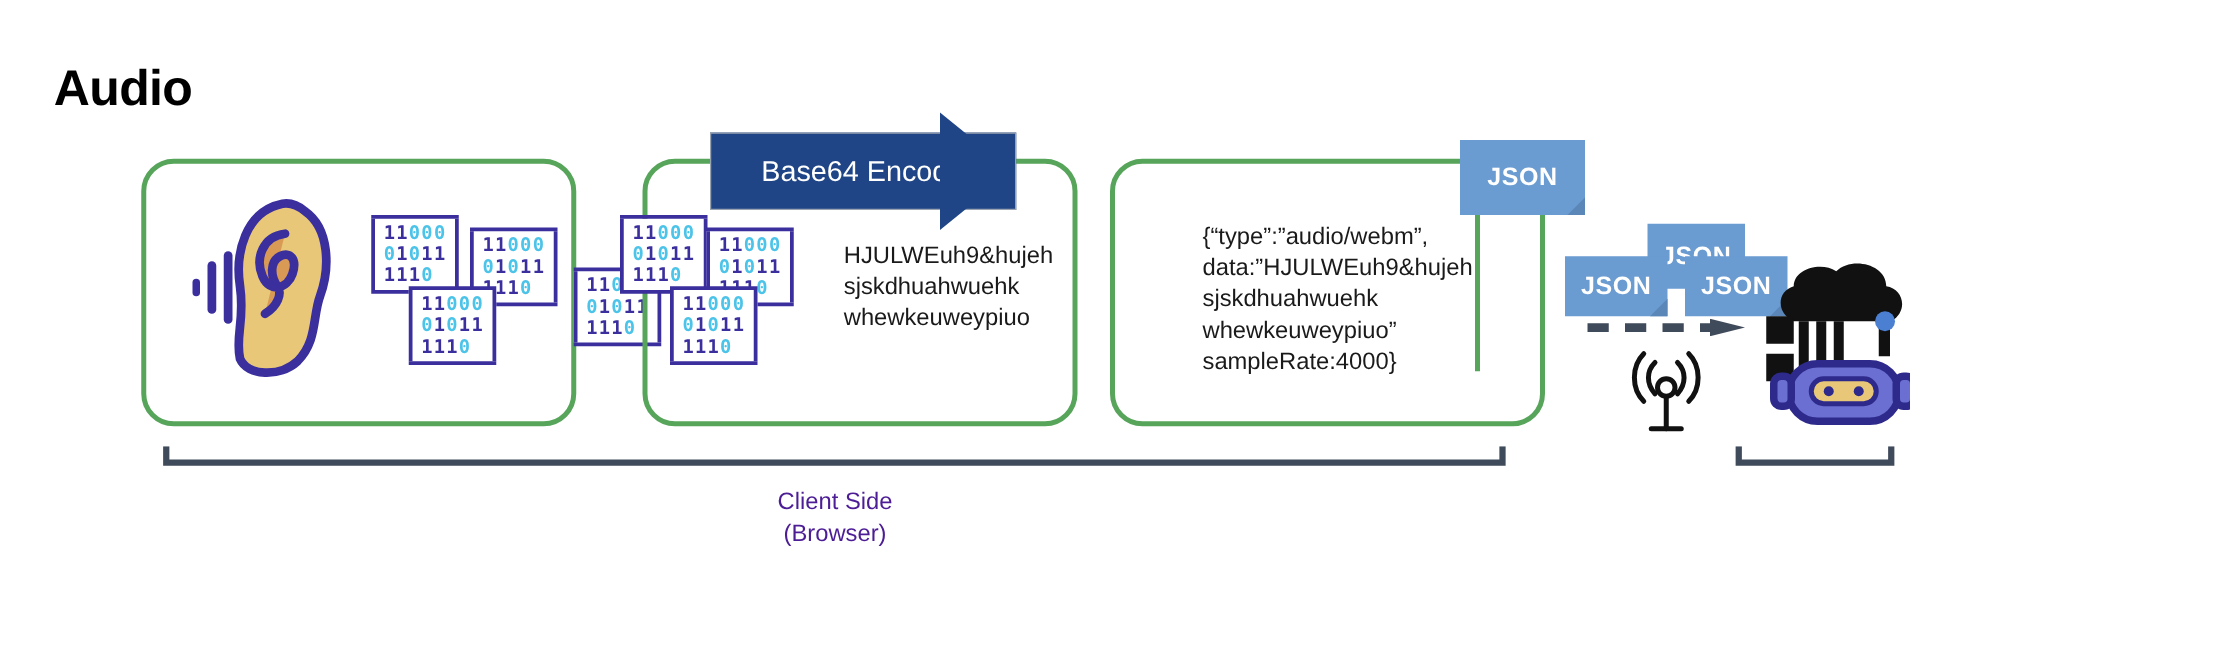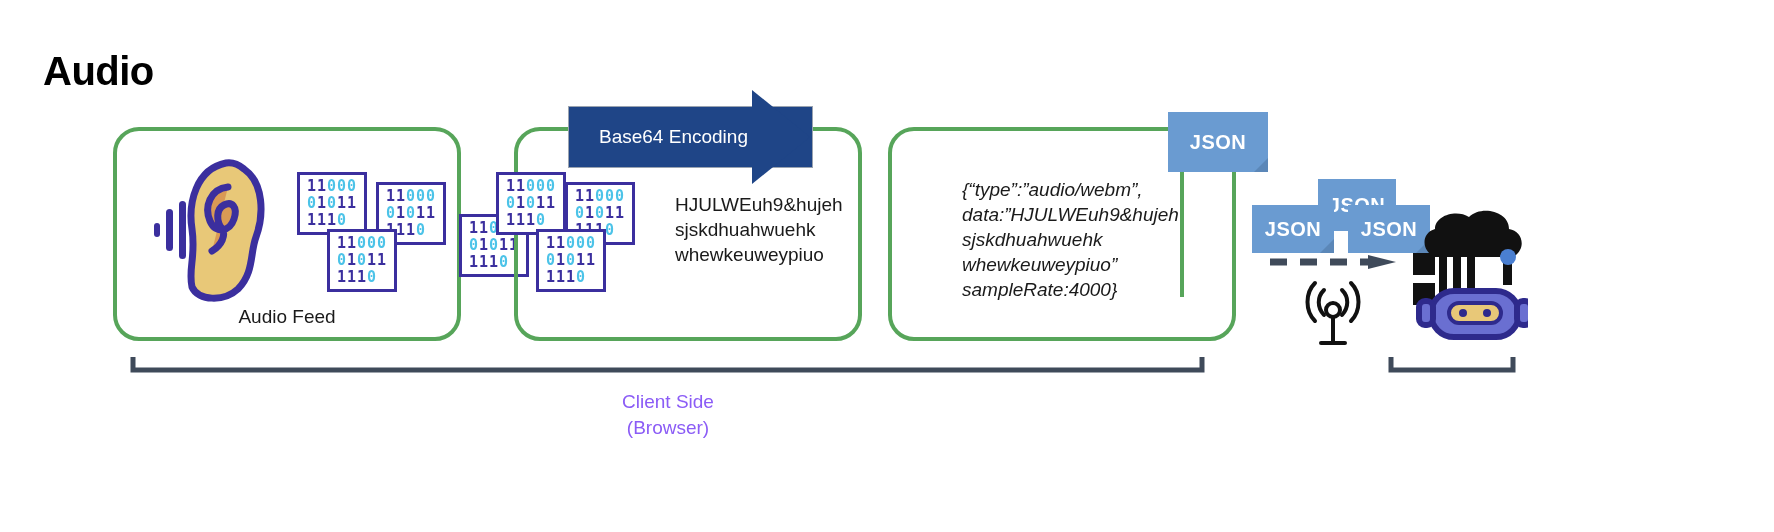--- a/index.html
+++ b/index.html
@@ -79,8 +79,8 @@
     background:#1f4587;
     border:1px solid #9aa3b0;
     display:flex; align-items:center;
-    color:#fff; font-size:19px;
-    padding-left:30px;
+    color:#fff; font-size:23px;
+    padding-left:40px;
   }
   #arrow-base64-head {
     position:absolute; left:752px; top:63px;

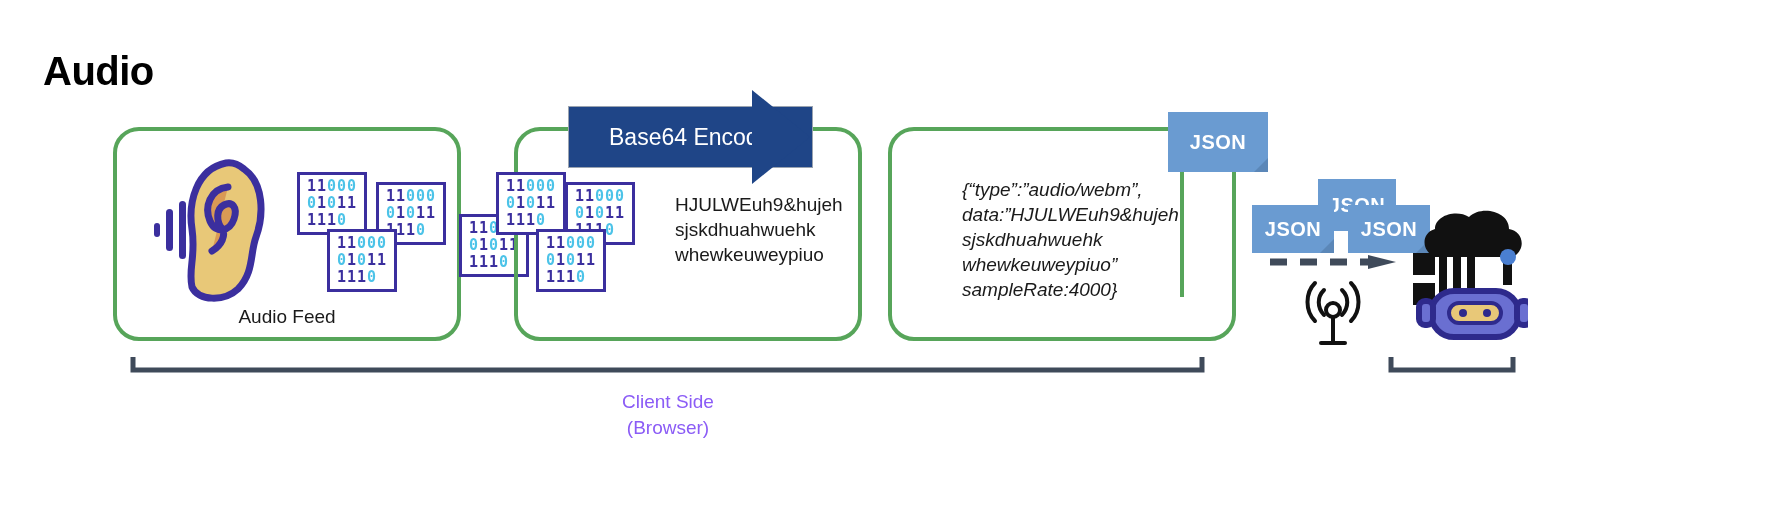--- a/index.html
+++ b/index.html
@@ -97,7 +97,7 @@
     white-space:pre-line;
   }
   #txt-base64 { left:675px; top:165px; }
-  #txt-json   { left:962px; top:150px;font-style:italic; }
+  #txt-json   { left:962px; top:150px; }
 
   
   .json-badge {

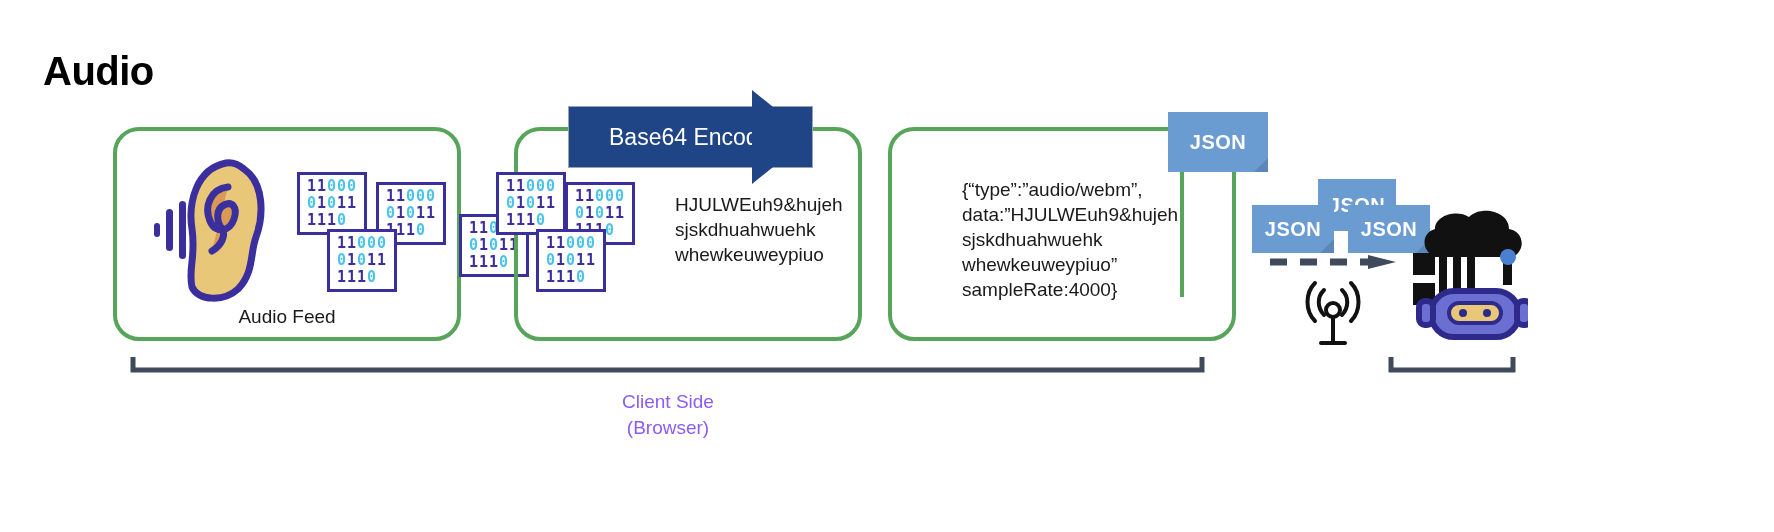--- a/index.html
+++ b/index.html
@@ -180,7 +180,6 @@
 <i>0</i>1<i>0</i>11
 111<i>0</i></div>
 
-  <div class="box-caption" id="cap-audio">Audio Feed</div>
 
   <div class="gbox" id="box-binary"></div>
 

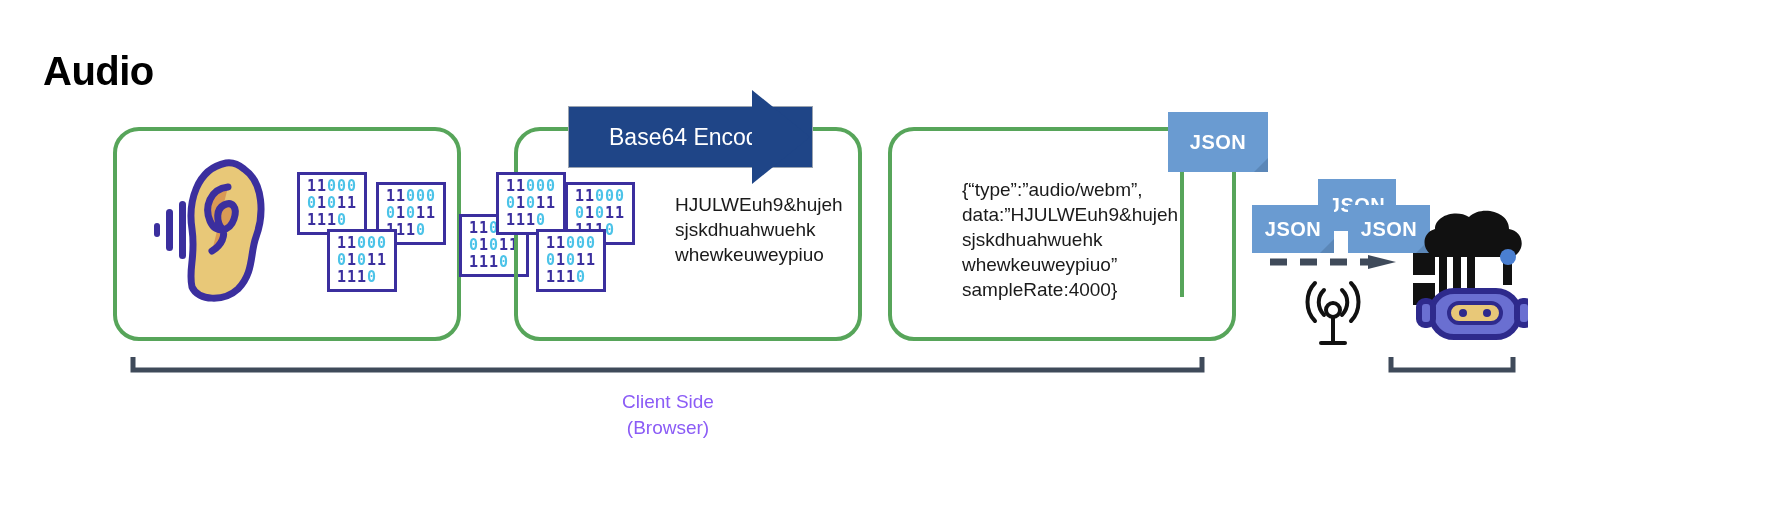--- a/index.html
+++ b/index.html
@@ -138,7 +138,7 @@
 
   .bracket-label {
     position:absolute; text-align:center; font-size:19px; line-height:26px;
-    color:#8b5cf6; white-space:pre-line;
+    color:#4c1d95; white-space:pre-line;
   }
   #label-client { left:468px; top:362px; width:400px; }
   #label-server { left:1322px; top:362px; width:260px; }

